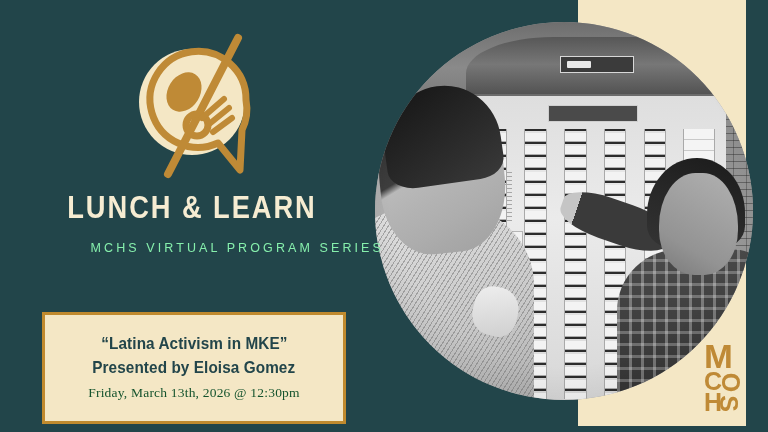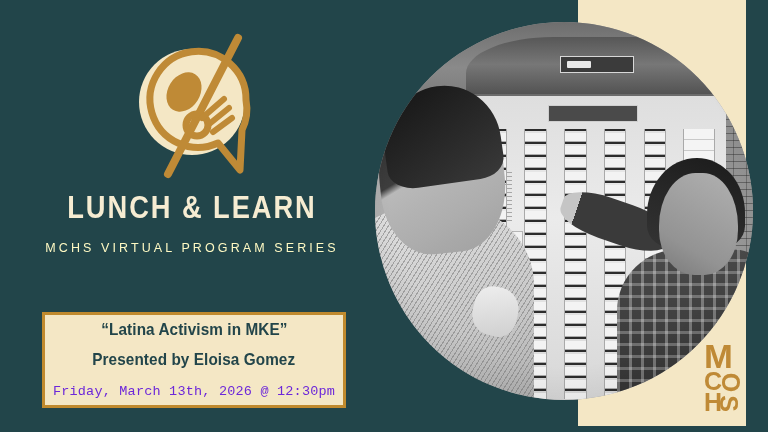--- a/index.html
+++ b/index.html
@@ -256,8 +256,8 @@
     left: 0;
     top: 241px;
     width: 384px;
-    text-align: center;
-    color: #fef9c3;
+    text-align: right;
+    color: #86efac;
     font-family: "Liberation Sans", sans-serif;
     font-weight: normal;
     font-size: 12.5px;

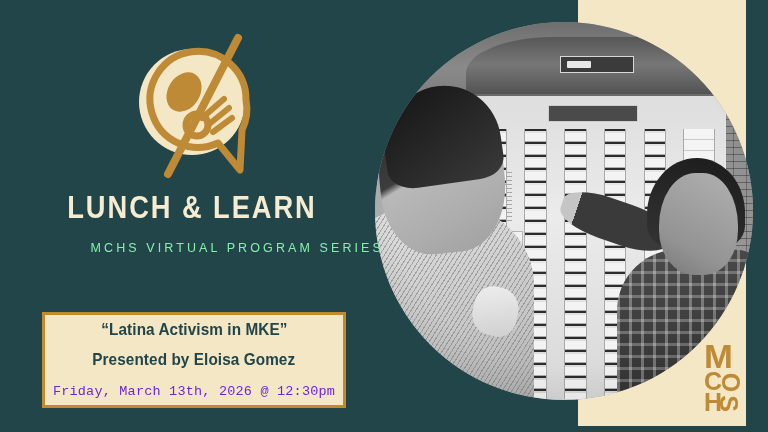--- a/index.html
+++ b/index.html
@@ -270,14 +270,14 @@
     left: 42px;
     top: 312px;
     width: 304px;
-    height: 96px;
+    height: 112px;
     background: #f4e7c5;
     border: 3px solid #c08a2e;
     box-sizing: border-box;
     display: flex;
     flex-direction: column;
     align-items: center;
-    justify-content: space-between;
+    justify-content: center;
     gap: 2px;
     padding: 4px 6px 6px;
   }

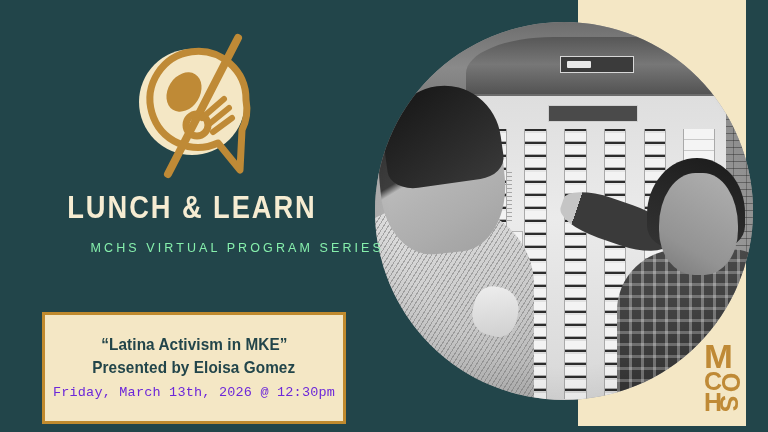--- a/index.html
+++ b/index.html
@@ -293,8 +293,8 @@
     white-space: nowrap;
   }
   .info-date {
-    color: #6d28d9;
-    font-family: Liberation Mono, monospace;
+    color: #14532d;
+    font-family: Liberation Serif, serif;
     font-weight: normal;
     font-size: 13.5px;
     letter-spacing: .2px;

